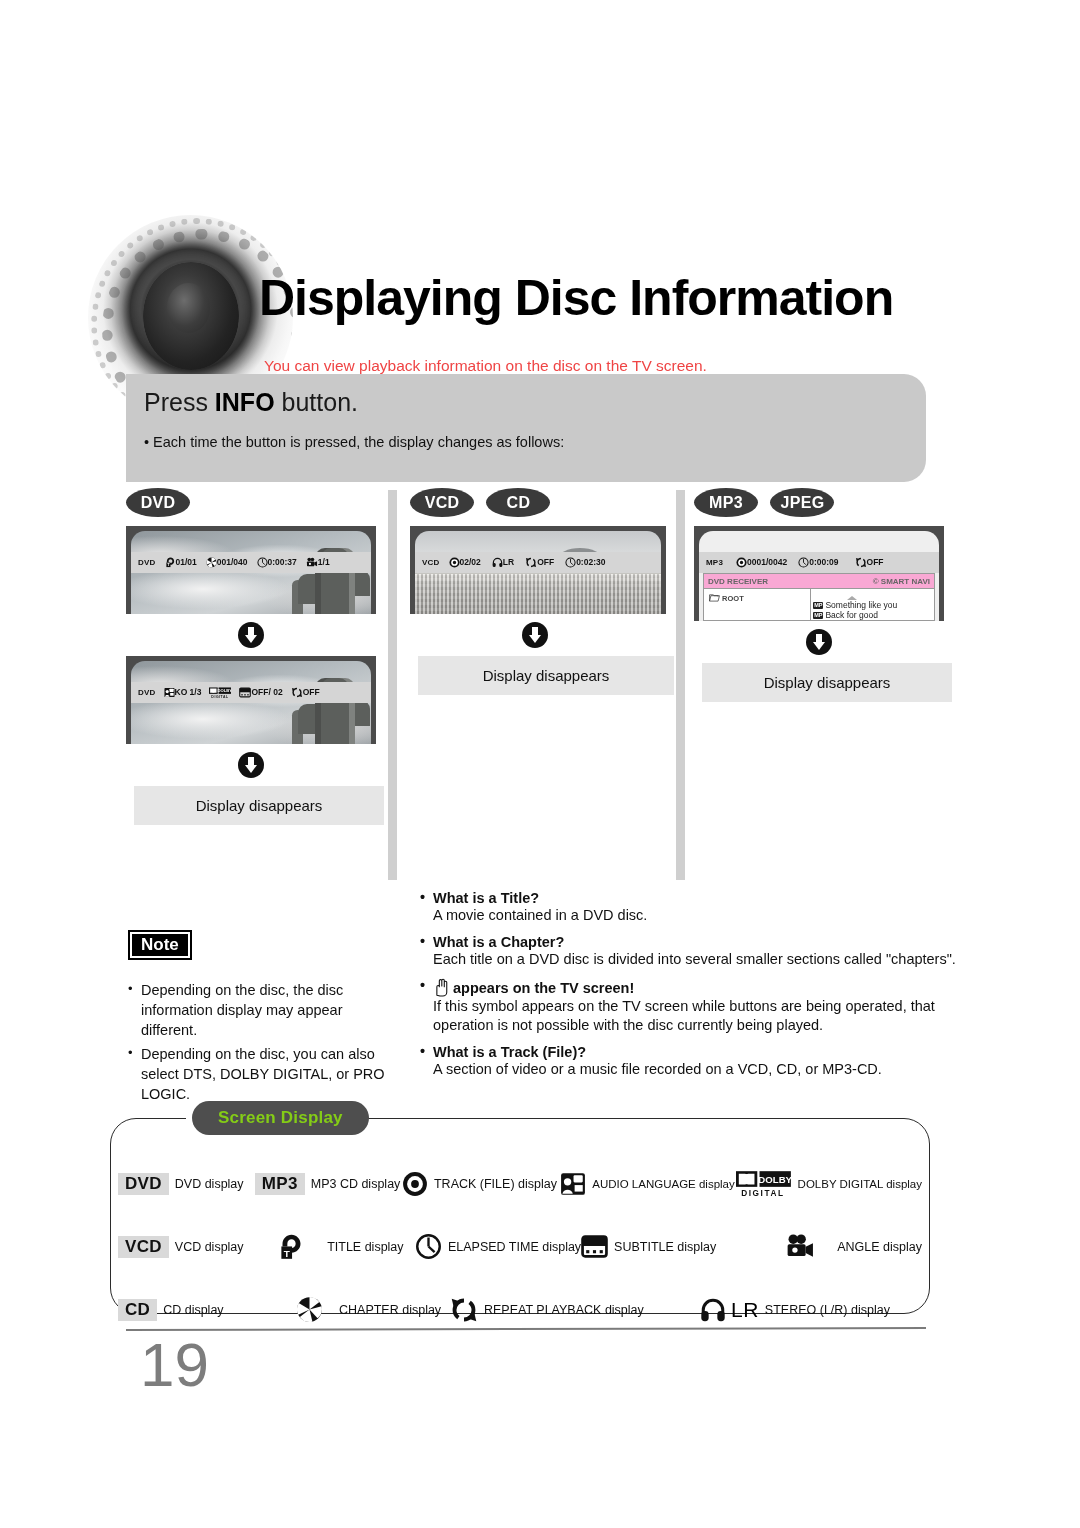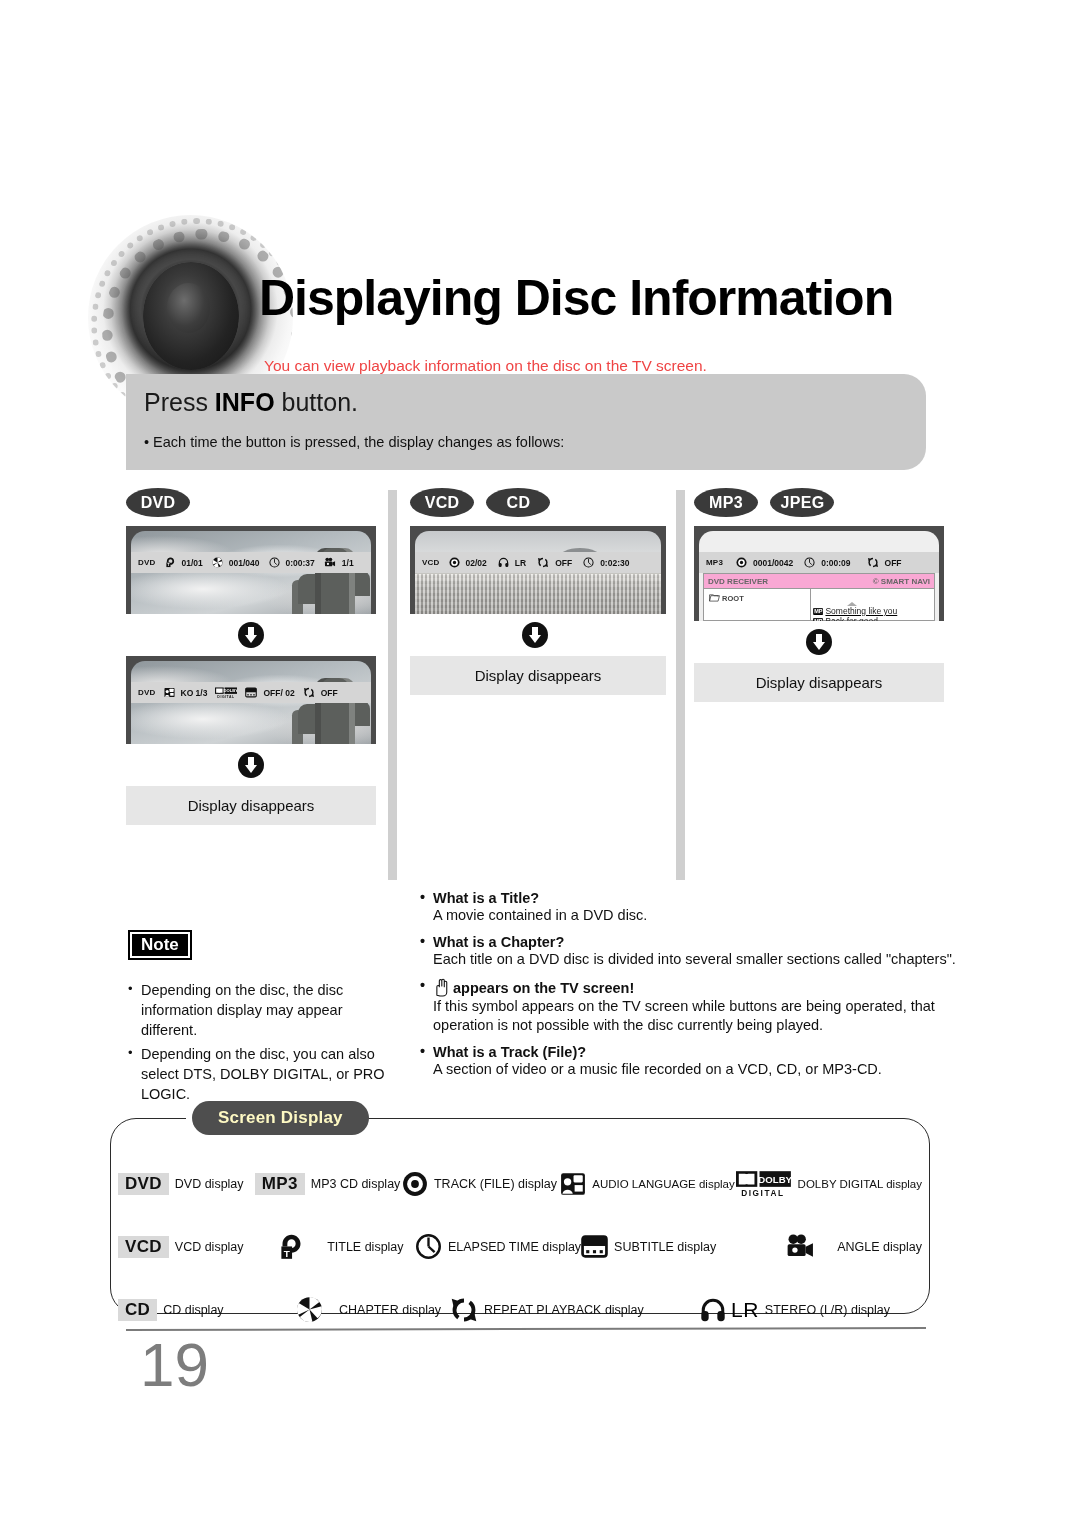--- a/index.html
+++ b/index.html
@@ -56,7 +56,7 @@
 
   
   .info-panel{
-    position:absolute;left:126px;top:374px;width:800px;height:96px;
+    position:absolute;left:126px;top:374px;width:800px;height:108px;
     background:#c9c9c9;border-radius:0 22px 22px 0;
   }
   .info-panel .press{

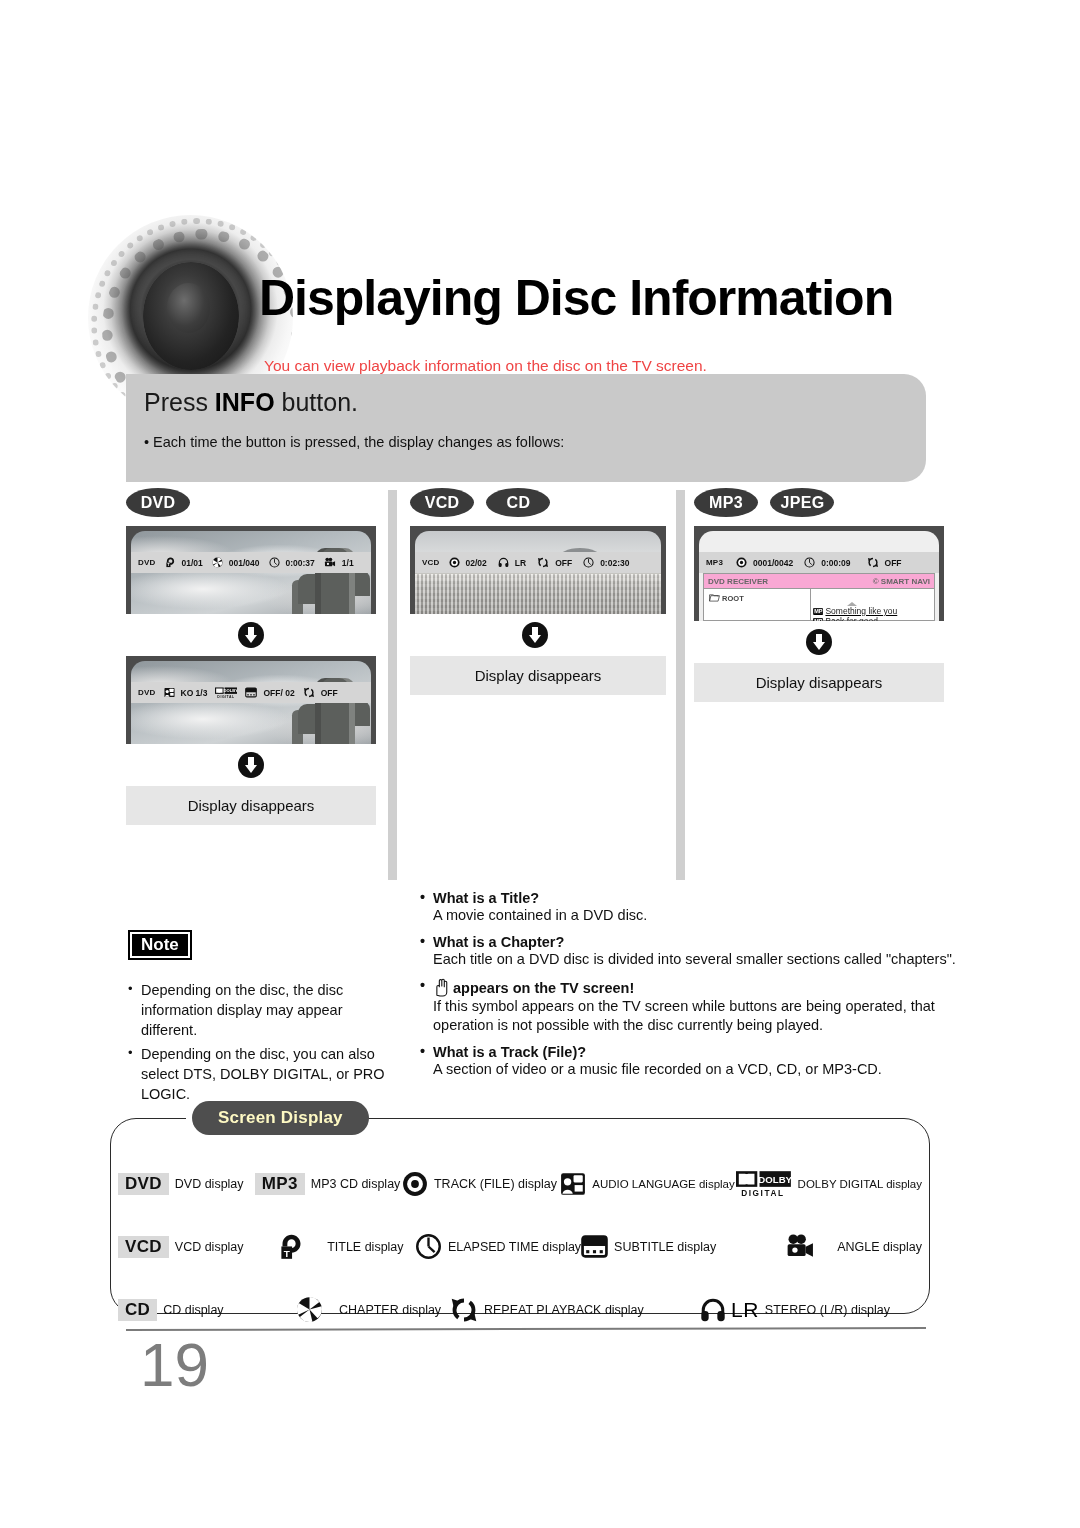--- a/index.html
+++ b/index.html
@@ -146,7 +146,7 @@
     white-space:nowrap;
   }
   .osd .lbl{font-size:8px;font-weight:bold;letter-spacing:.2px;}
-  .osd .grp{display:flex;align-items:center;gap:6px;}
+  .osd .grp{display:flex;gap:0;}
   .osd .val{font-size:8.5px;font-weight:bold;}
 
   

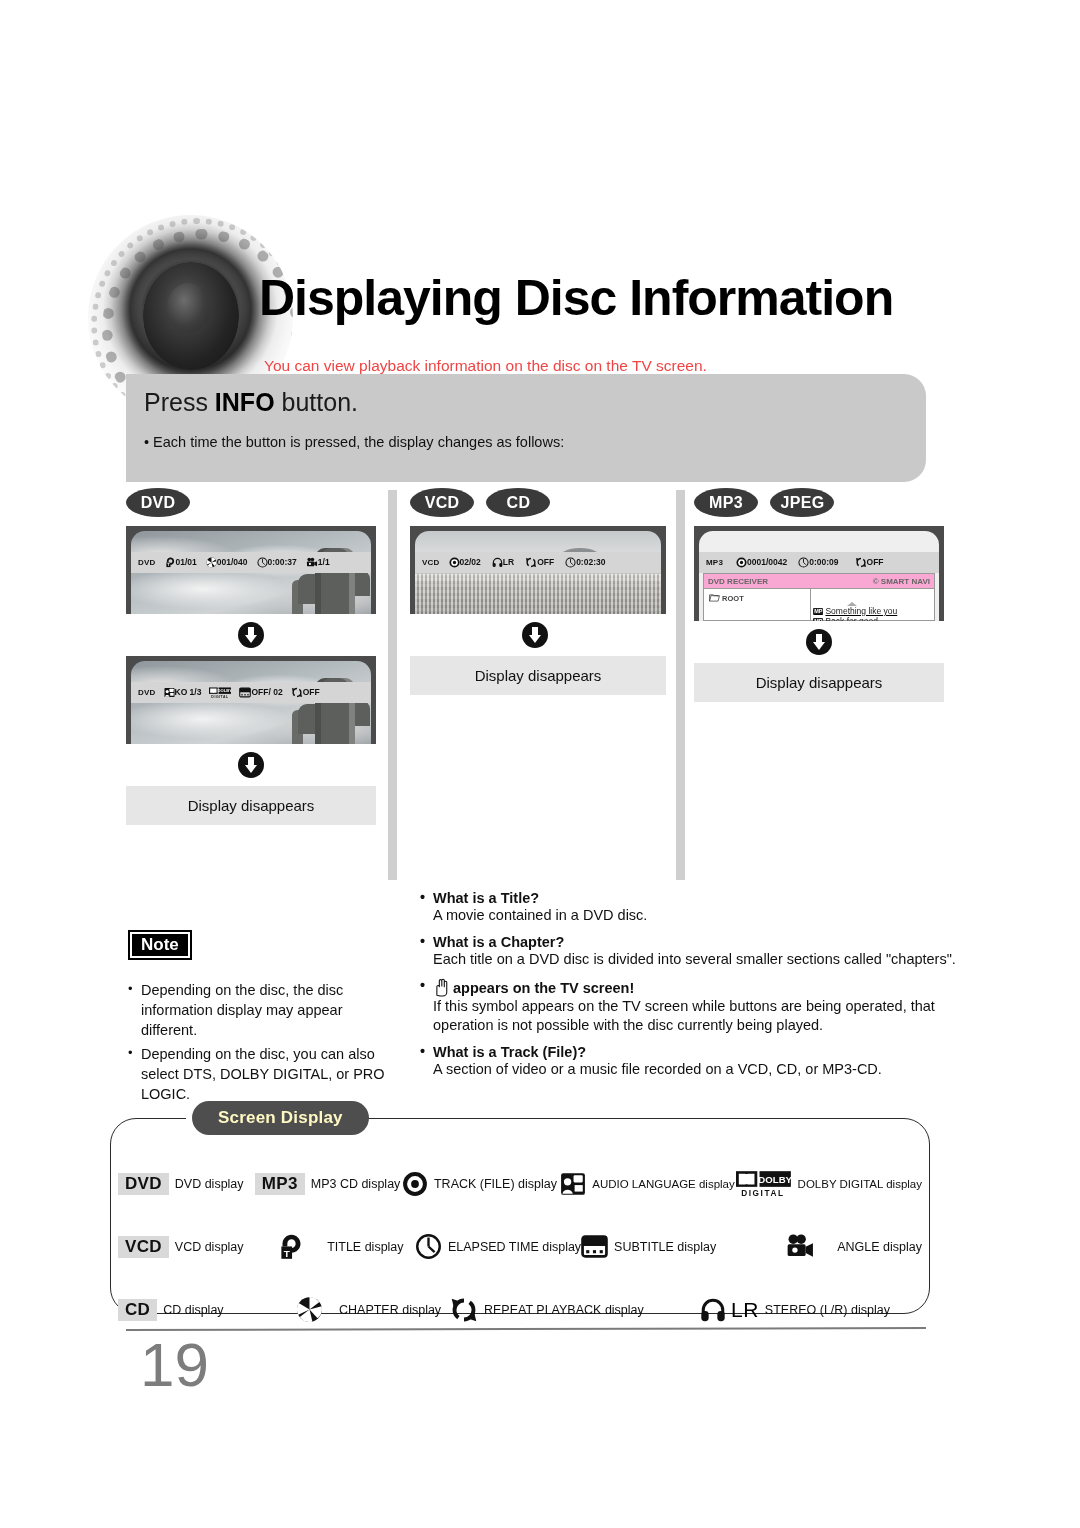--- a/index.html
+++ b/index.html
@@ -162,7 +162,7 @@
   .navi-body{display:flex;height:calc(100% - 15px);}
   .navi-left{width:44%;border-right:1px solid #9a9a9a;padding:4px 0 0 5px;
              font-size:7.5px;font-weight:bold;color:#444;}
-  .navi-right{flex:1;padding:13px 0 0 2px;text-decoration:underline;}
+  .navi-right{flex:1;padding:7px 0 0 2px;}
   .navi-right .arrowup{width:0;height:0;margin:0 auto 0 34px;
      border-left:5px solid transparent;border-right:5px solid transparent;
      border-bottom:4px solid #aaa;}

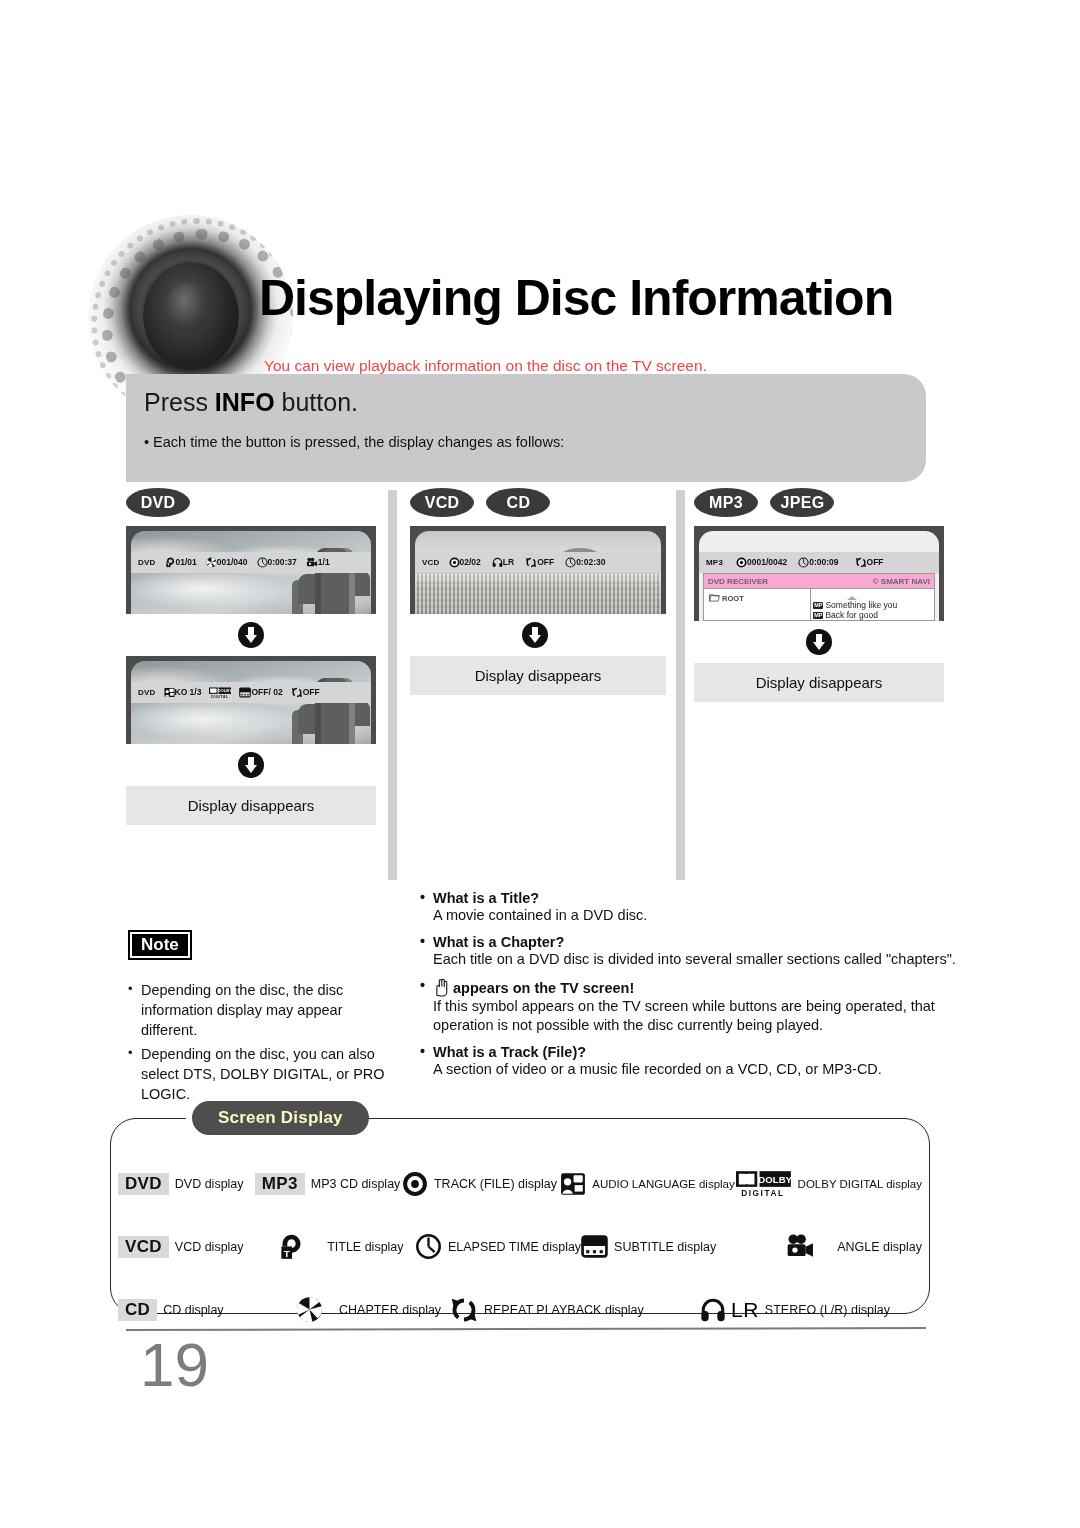--- a/index.html
+++ b/index.html
@@ -188,7 +188,7 @@
 
   .disappear{
     background:#e6e6e6;text-align:center;font-size:15px;color:#111;
-    padding:11px 0;width:250px;box-sizing:border-box;
+    padding:11px 0;width:250px;box-sizing:border-box;margin-left:8px;
   }
   .disappear.wide{width:256px;}
 

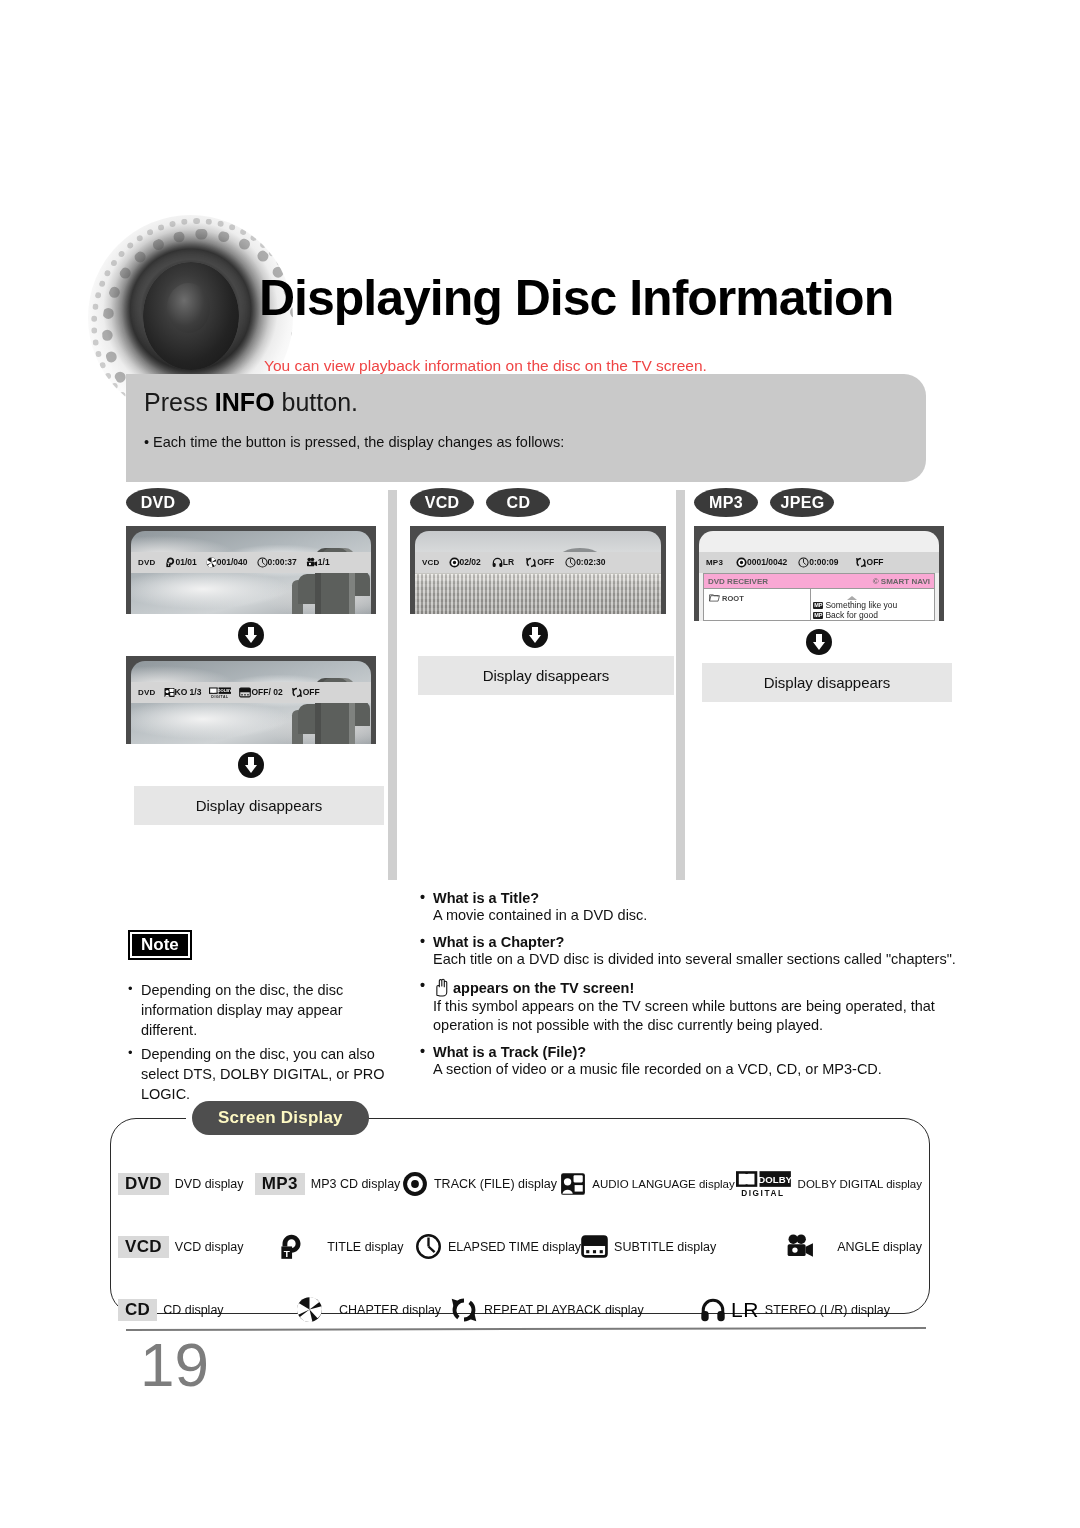--- a/index.html
+++ b/index.html
@@ -217,7 +217,7 @@
   }
   .sd-tab{
     position:absolute;left:192px;top:1118px;transform:translateY(-50%);
-    background:#4e4e4e;color:#fef9c3;font-weight:bold;font-size:17px;
+    background:#4e4e4e;color:#84cc16;font-weight:bold;font-size:17px;
     padding:7px 26px;border-radius:18px;letter-spacing:.2px;
   }
   .sd-mask{position:absolute;left:186px;top:1111px;width:172px;height:14px;background:#fff;}

